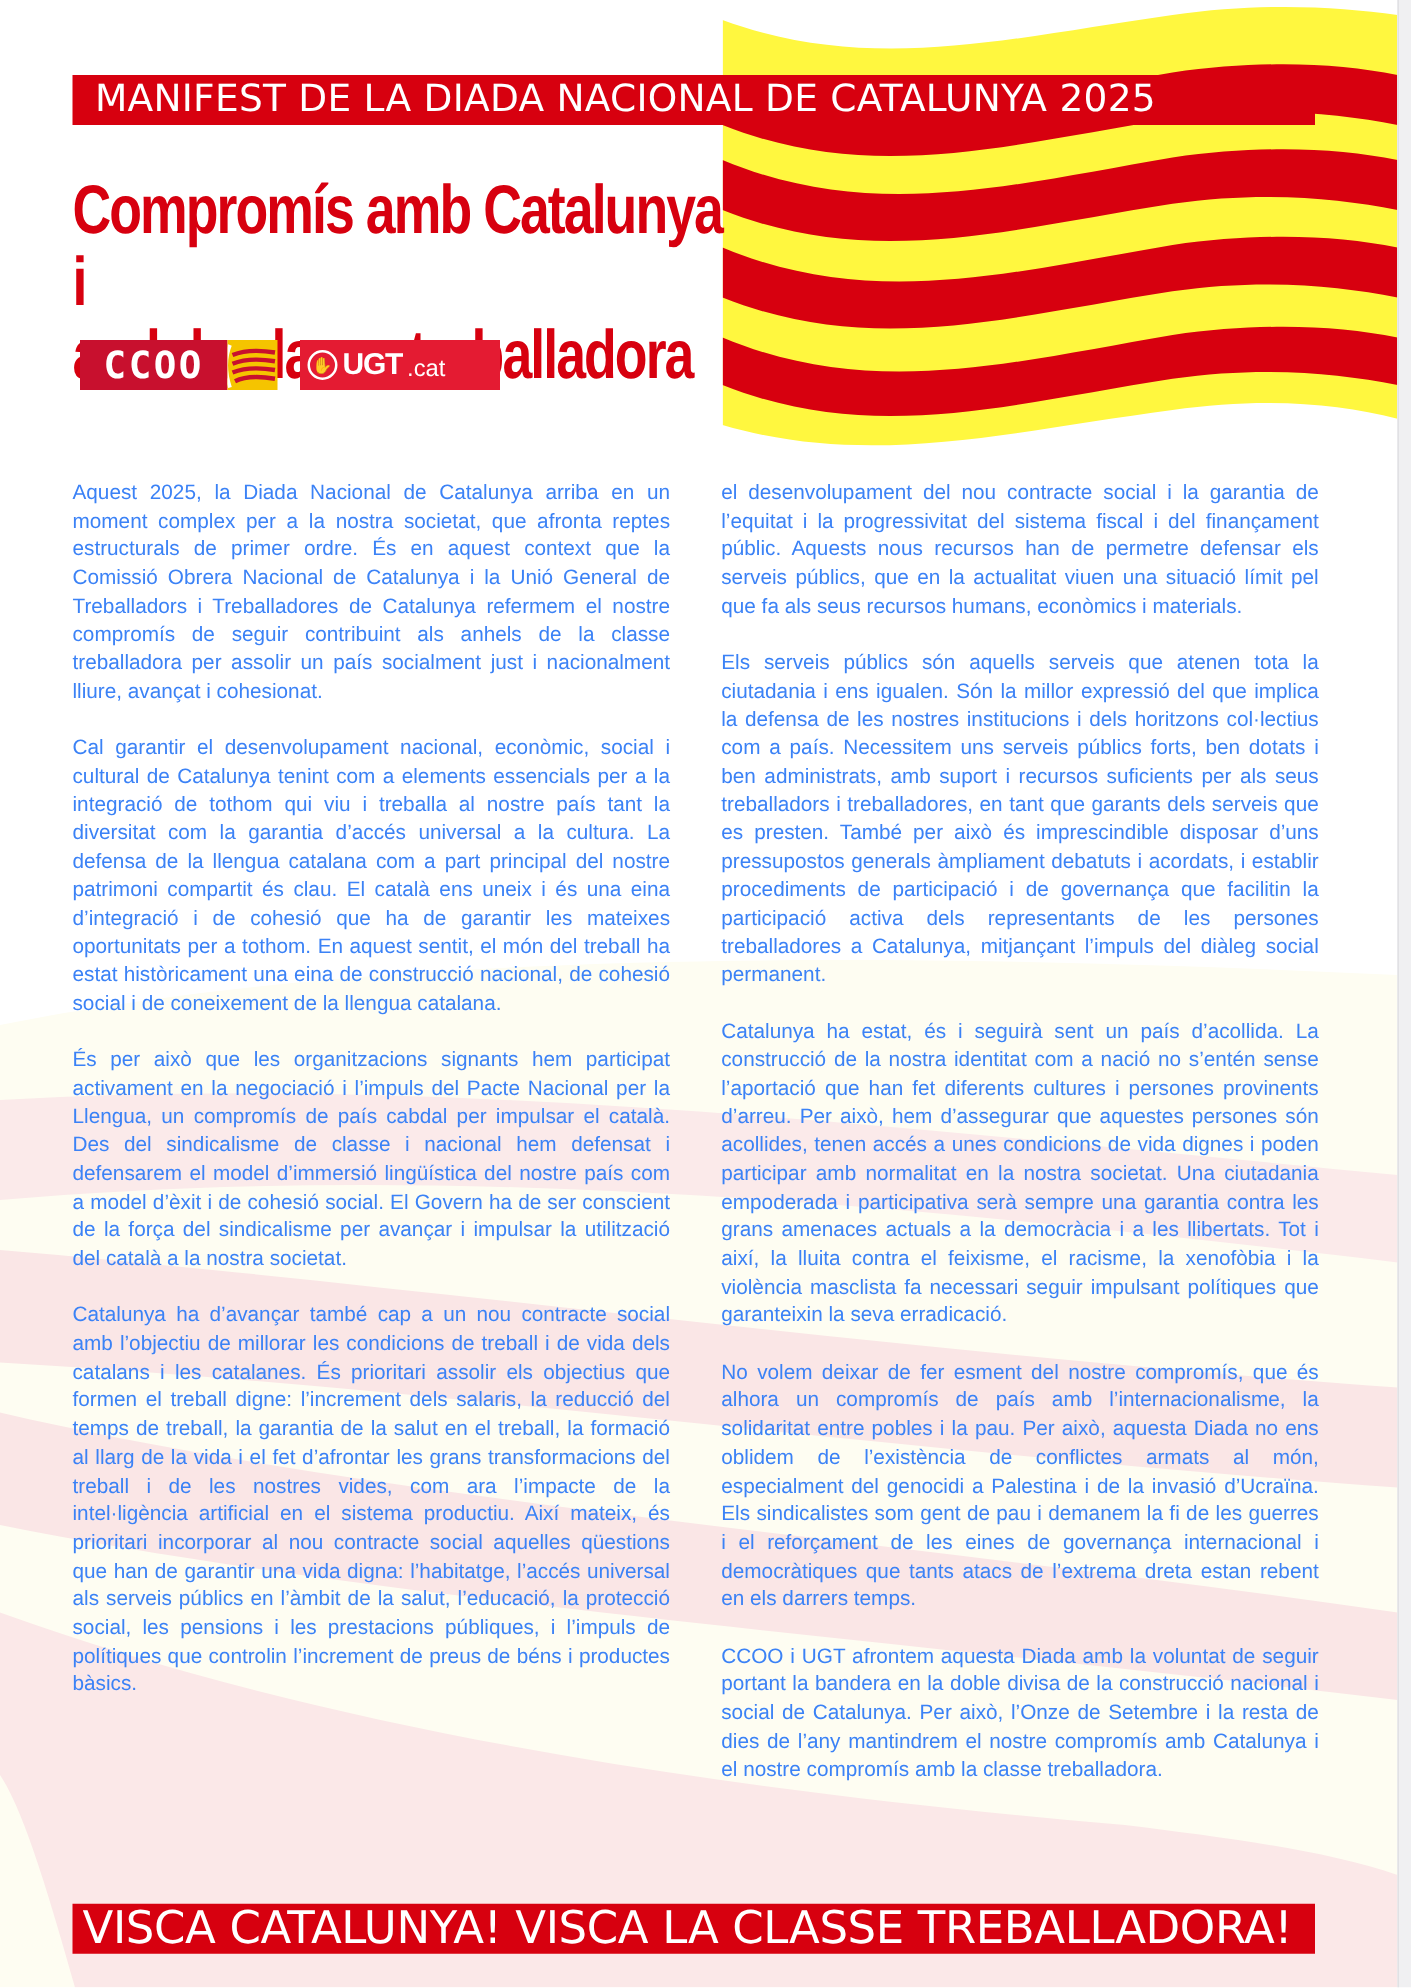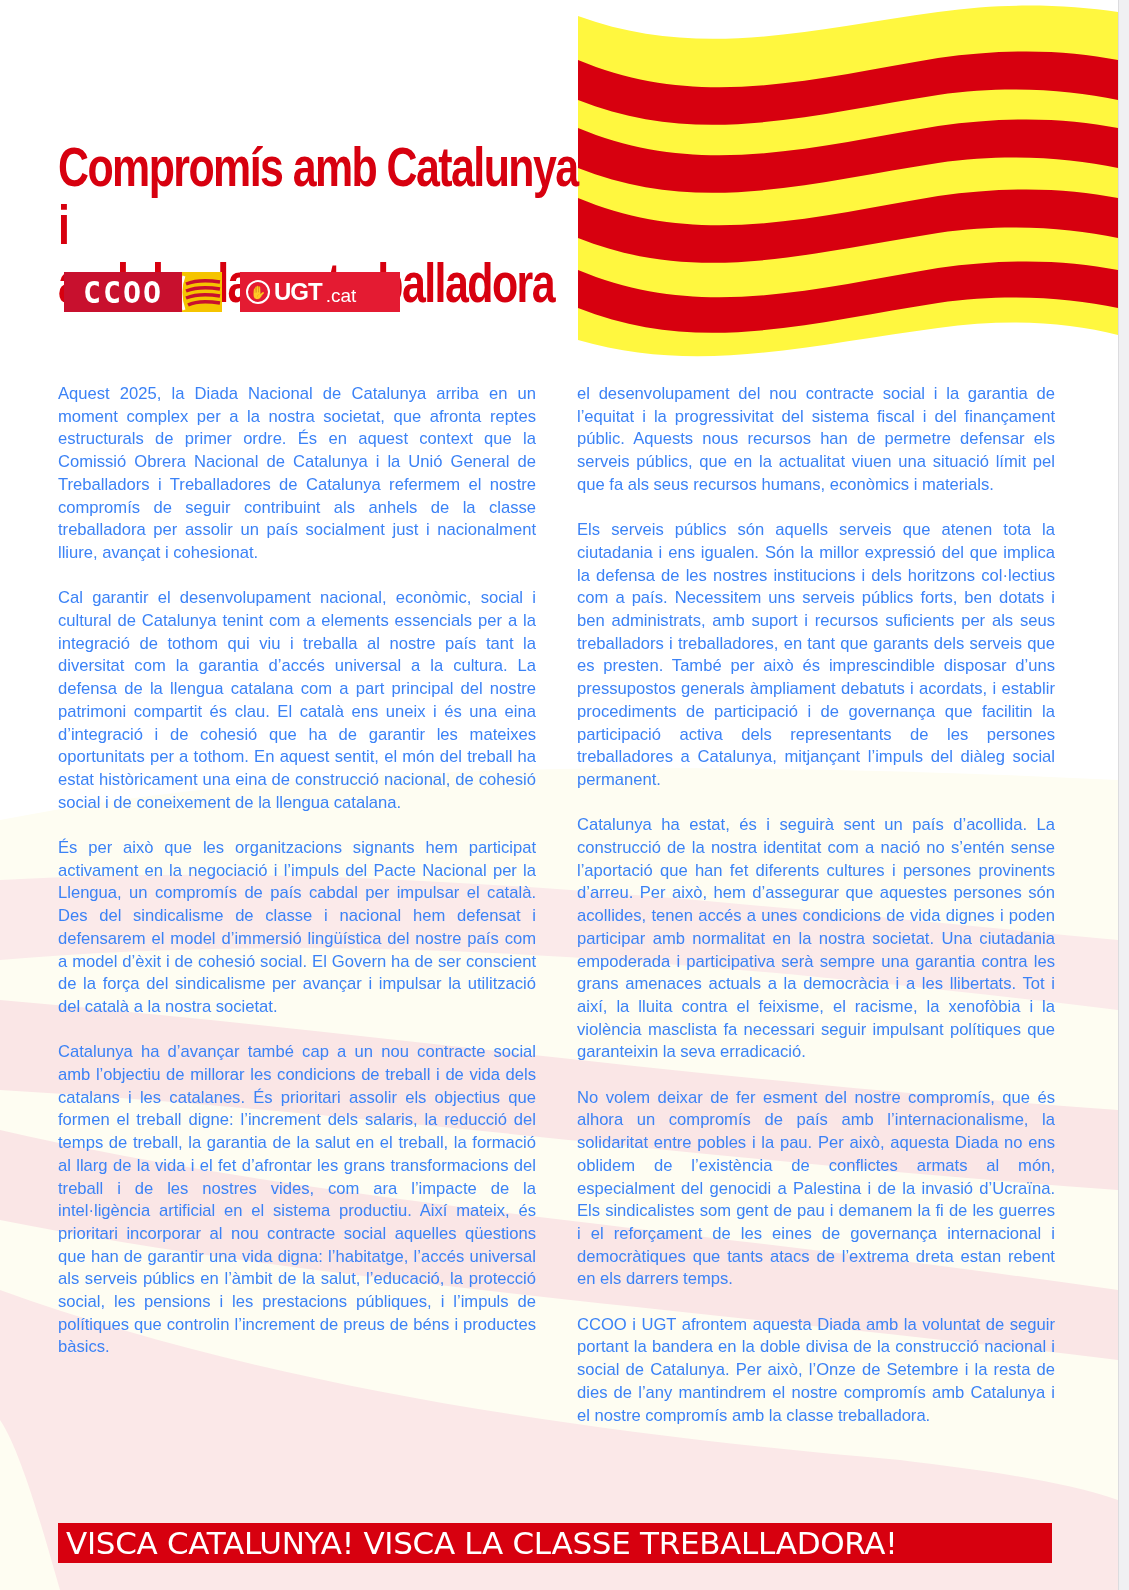--- a/index.html
+++ b/index.html
@@ -95,6 +95,7 @@
     </g>
   </svg>
 
+  <div class="header-bar">MANIFEST DE LA DIADA NACIONAL DE CATALUNYA 2025</div>
 
   <div class="title">
     <div>Compromís amb Catalunya i</div>

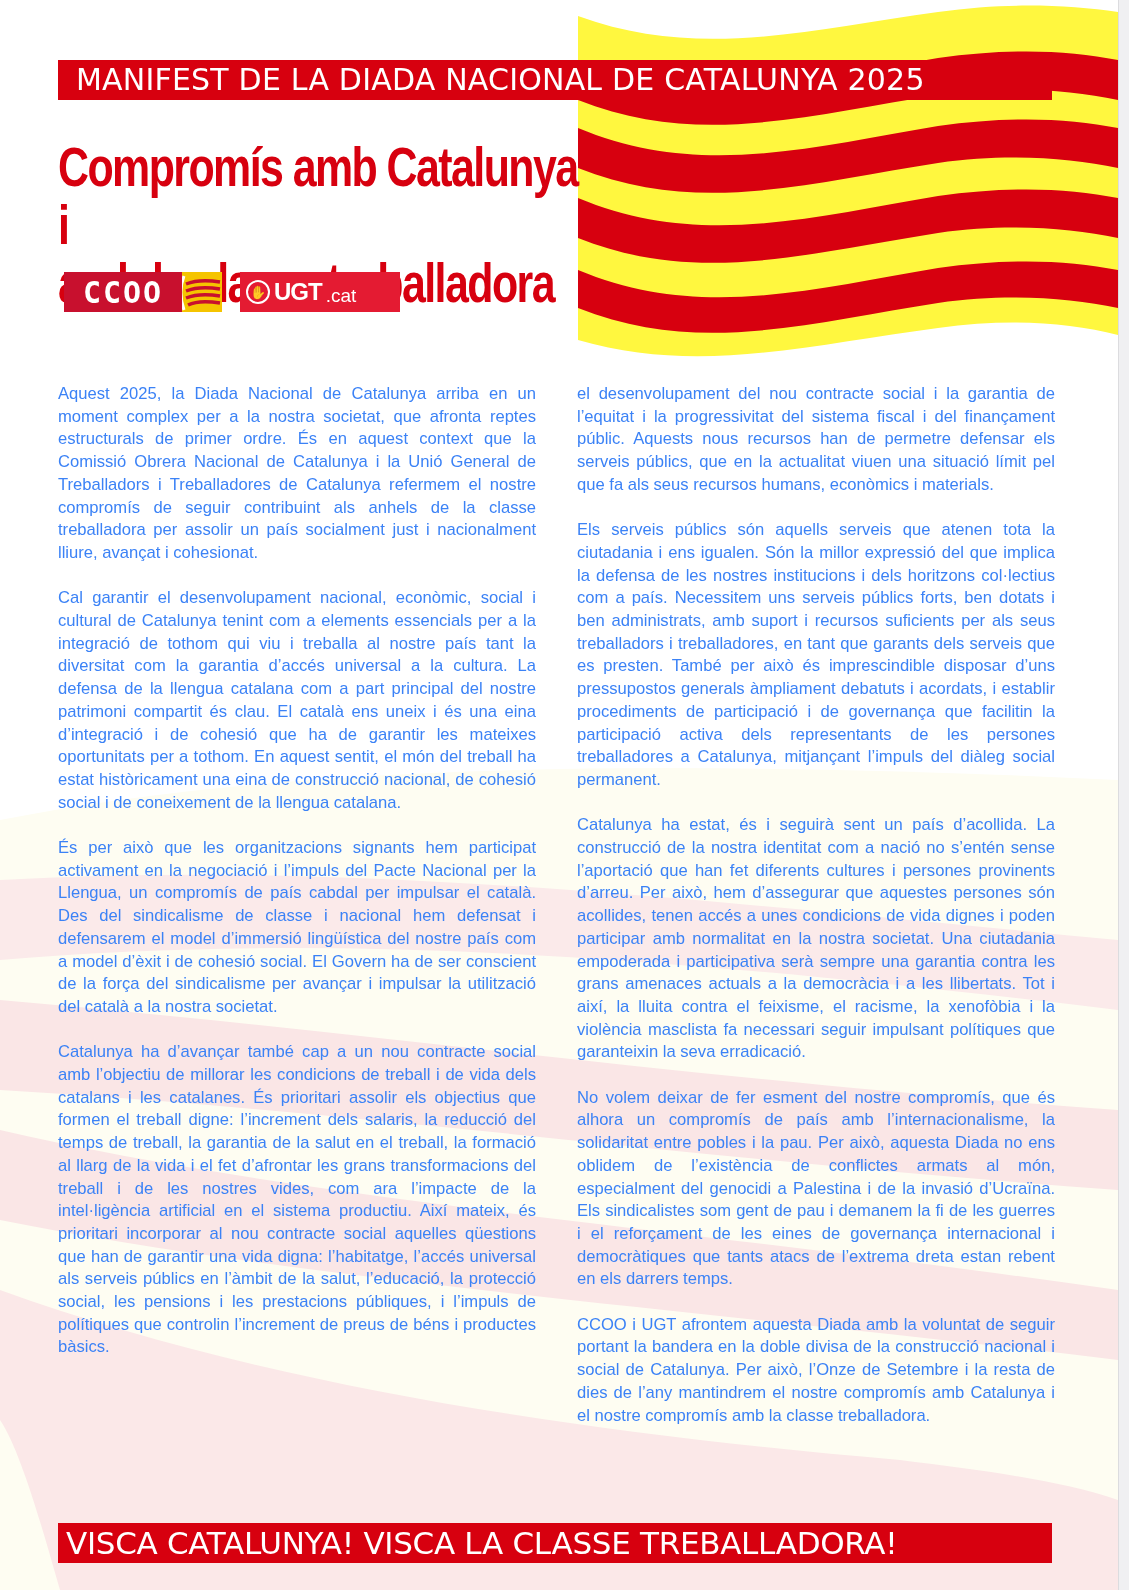--- a/index.html
+++ b/index.html
@@ -62,7 +62,7 @@
     .footer-bar {
       position: absolute; left: 58px; top: 1523px; width: 994px; height: 40px;
       background: #d7000f; color: #ffffff;
-      font-family: "DejaVu Sans", sans-serif; font-size: 31px; line-height: 40px;
+      font-family: "DejaVu Sans", sans-serif; font-size: 36px; line-height: 40px;
       padding-left: 8px; box-sizing: border-box; white-space: nowrap; letter-spacing: -0.3px;
     }
   </style>

